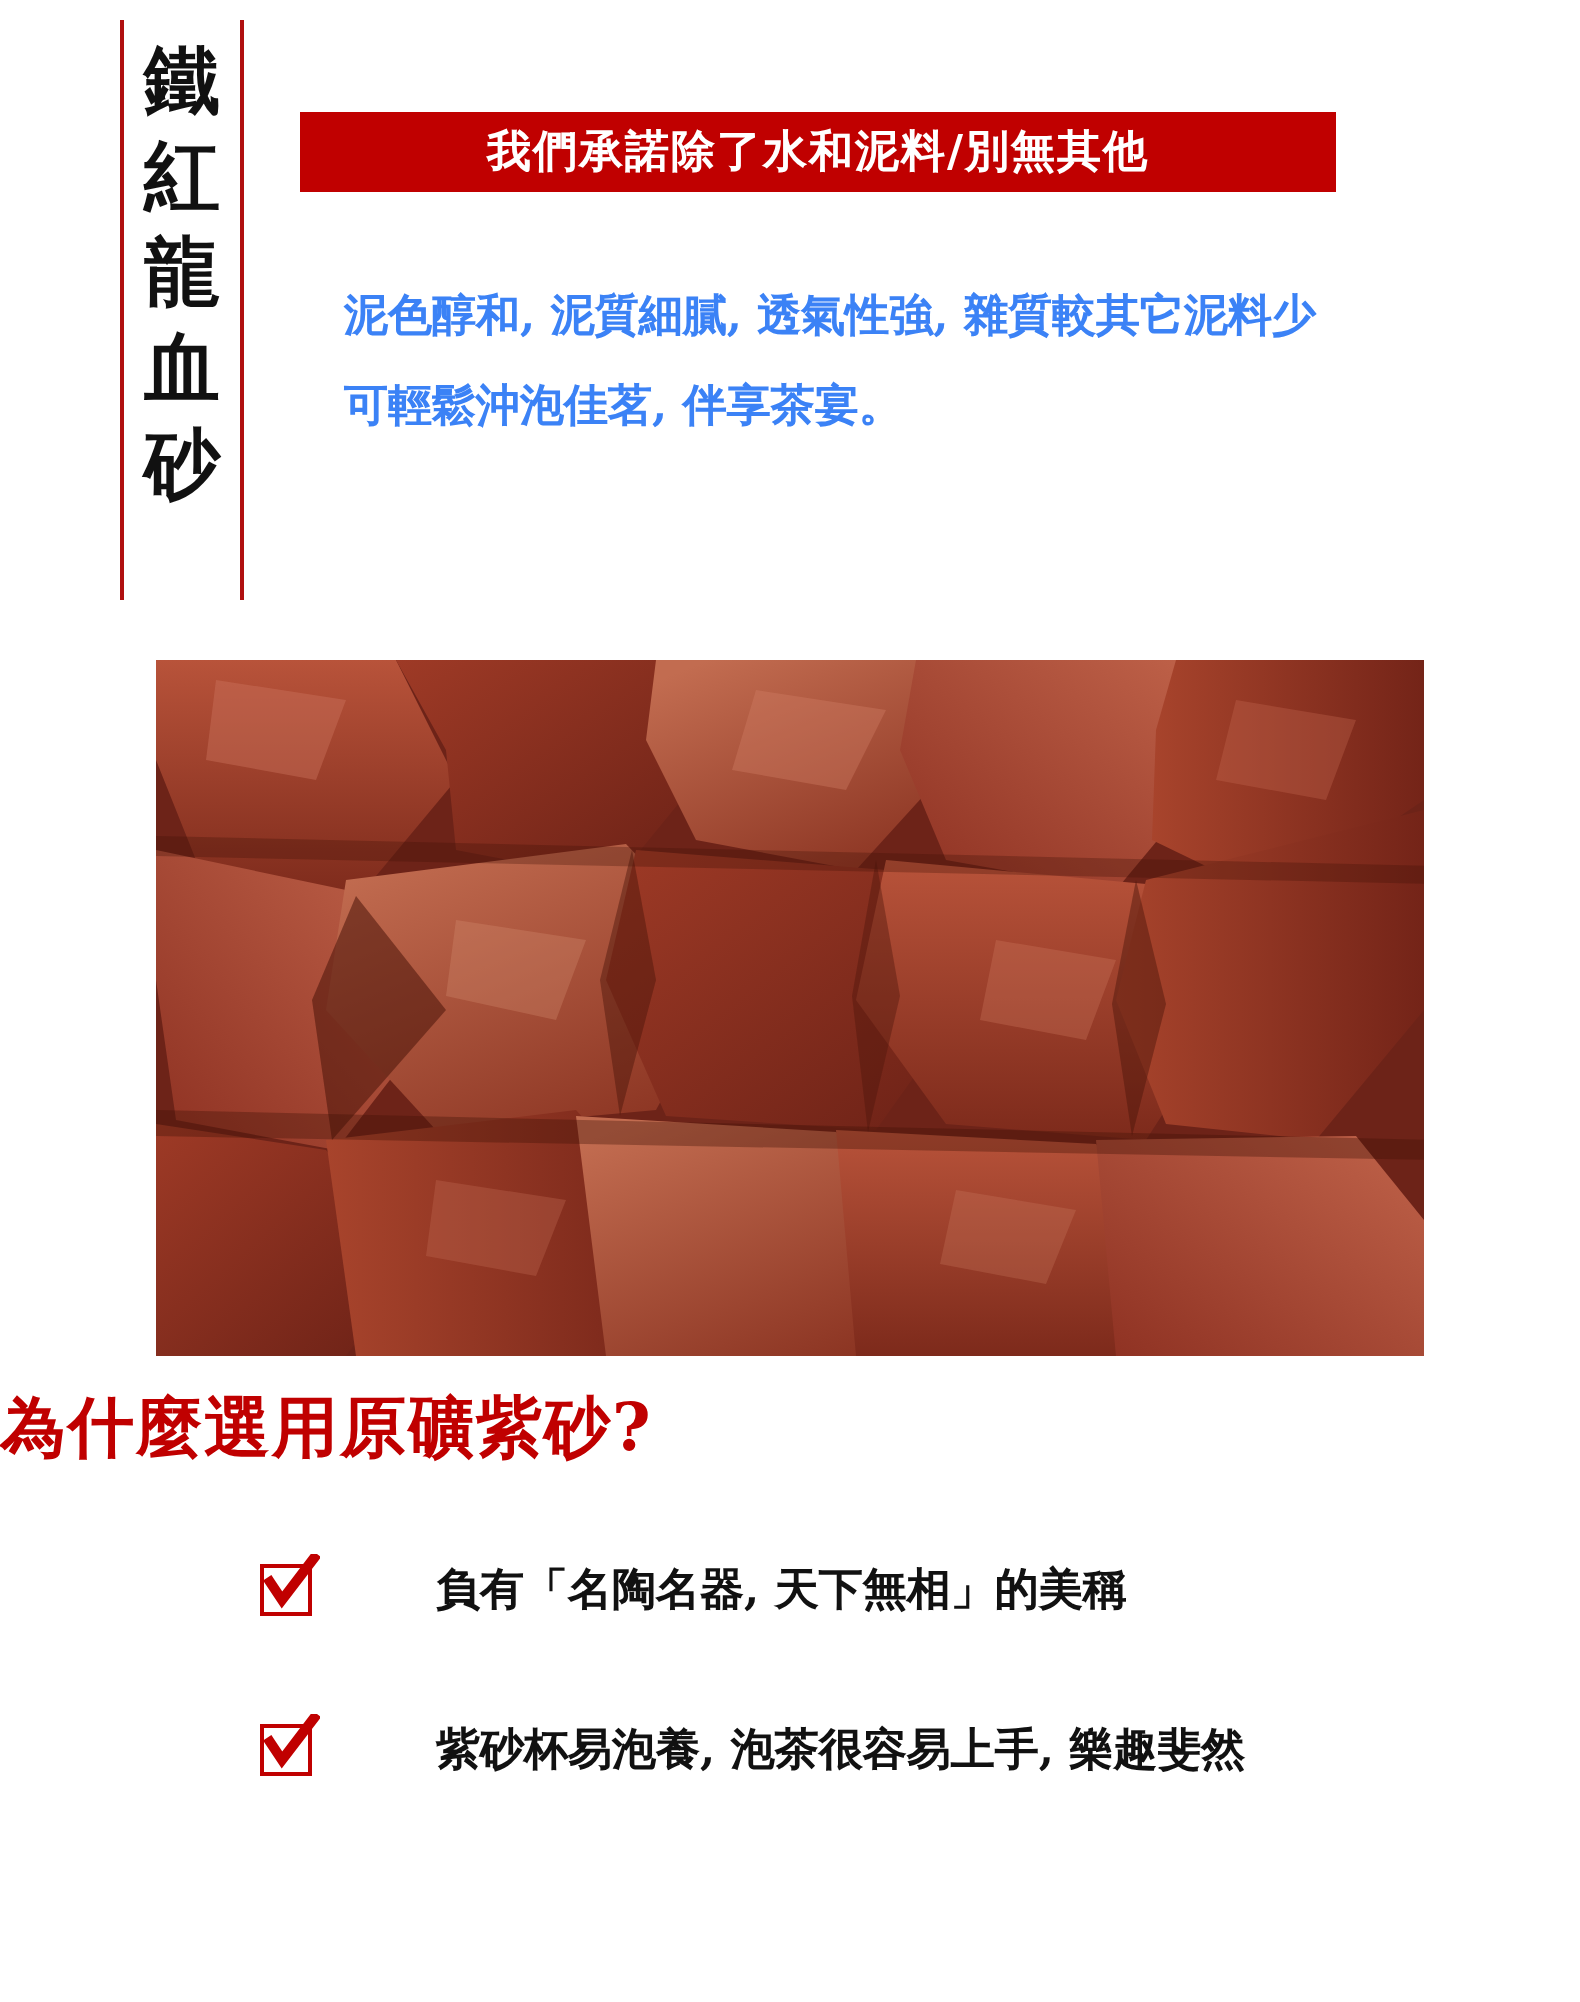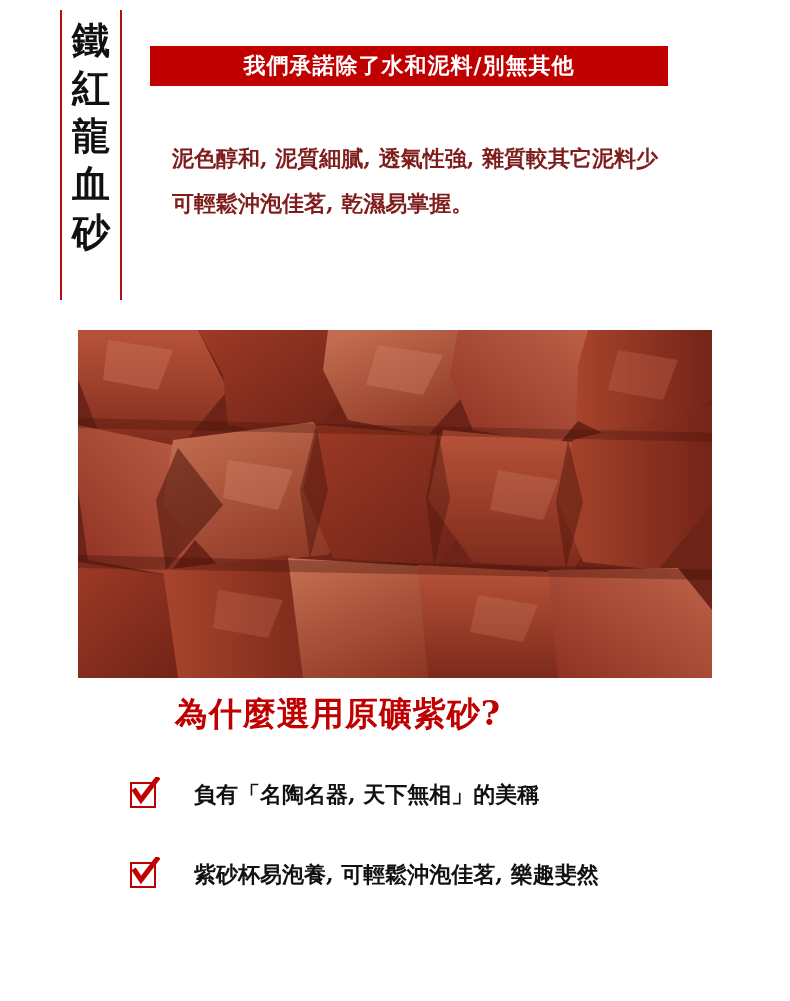--- a/index.html
+++ b/index.html
@@ -59,7 +59,7 @@
   .promise-banner {
     position: absolute;
     left: 150px;
-    top: 46px;
+    top: 56px;
     width: 518px;
     height: 40px;
     background: #c00000;

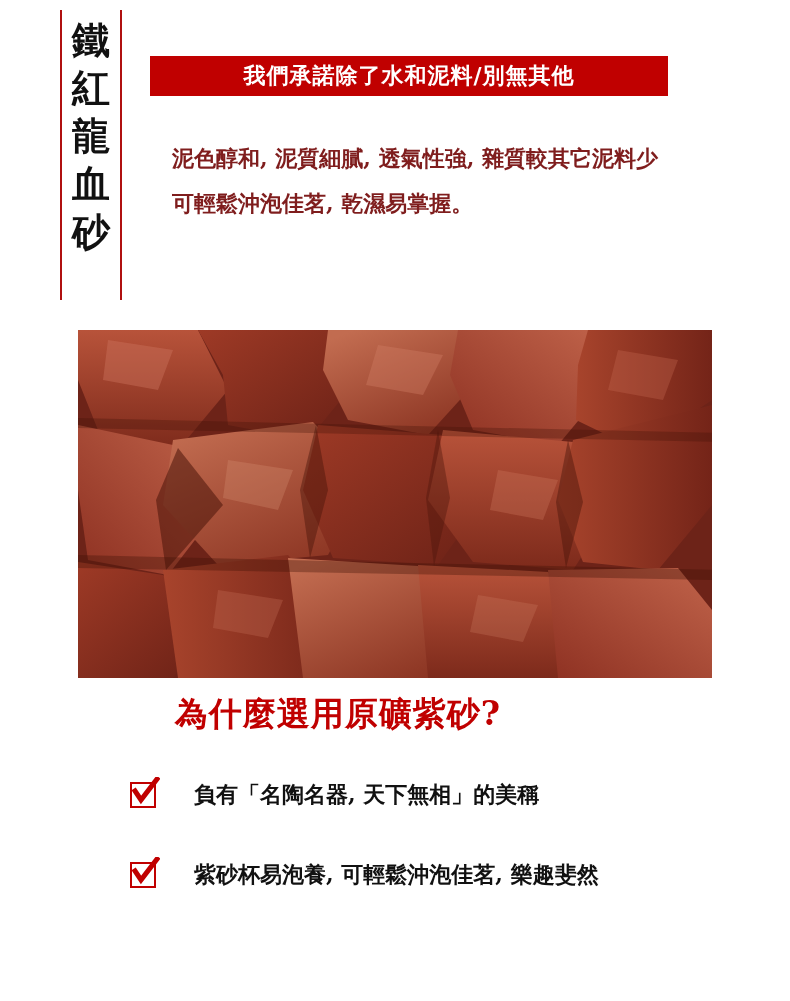--- a/index.html
+++ b/index.html
@@ -88,7 +88,7 @@
     font-weight: bold;
     font-size: 22px;
     line-height: 45px;
-    color: #7f1d1d;
+    color: #3b82f6;
     white-space: nowrap;
   }
 

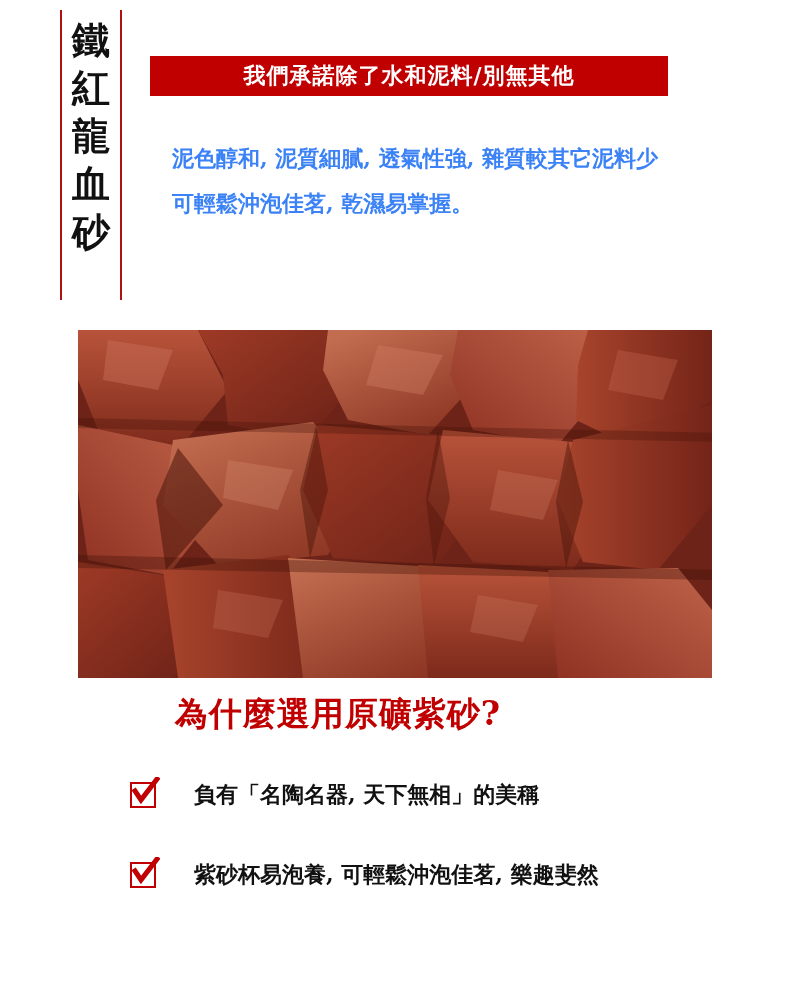--- a/index.html
+++ b/index.html
@@ -183,7 +183,7 @@
 
     <div class="desc">
       <div class="line">泥色醇和, 泥質細膩, 透氣性強, 雜質較其它泥料少</div>
-      <div class="line">可輕鬆沖泡佳茗, 乾濕易掌握。</div>
+      <div class="line">可輕鬆沖泡佳茗, 伴享茶宴。</div>
     </div>
 
   </div>

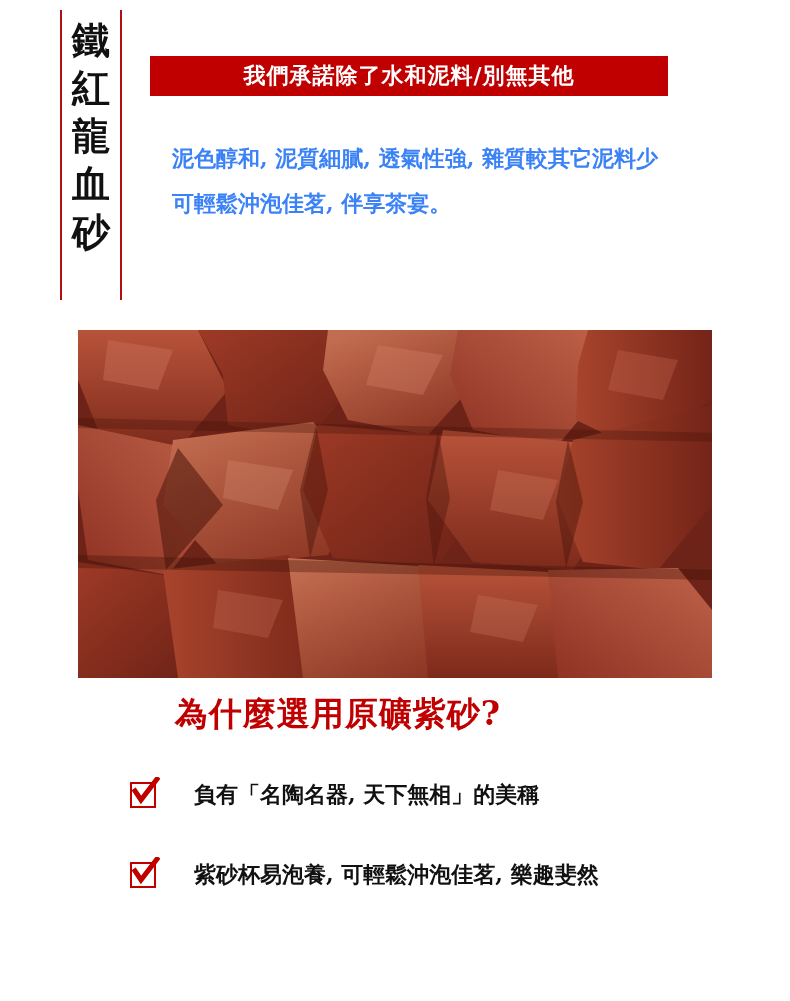--- a/index.html
+++ b/index.html
@@ -114,7 +114,6 @@
     left: 0;
     top: 692px;
     width: 676px;
-    text-align: center;
   }
   .headline .txt {
     font-family: "DejaVu Serif", "Liberation Serif", serif;

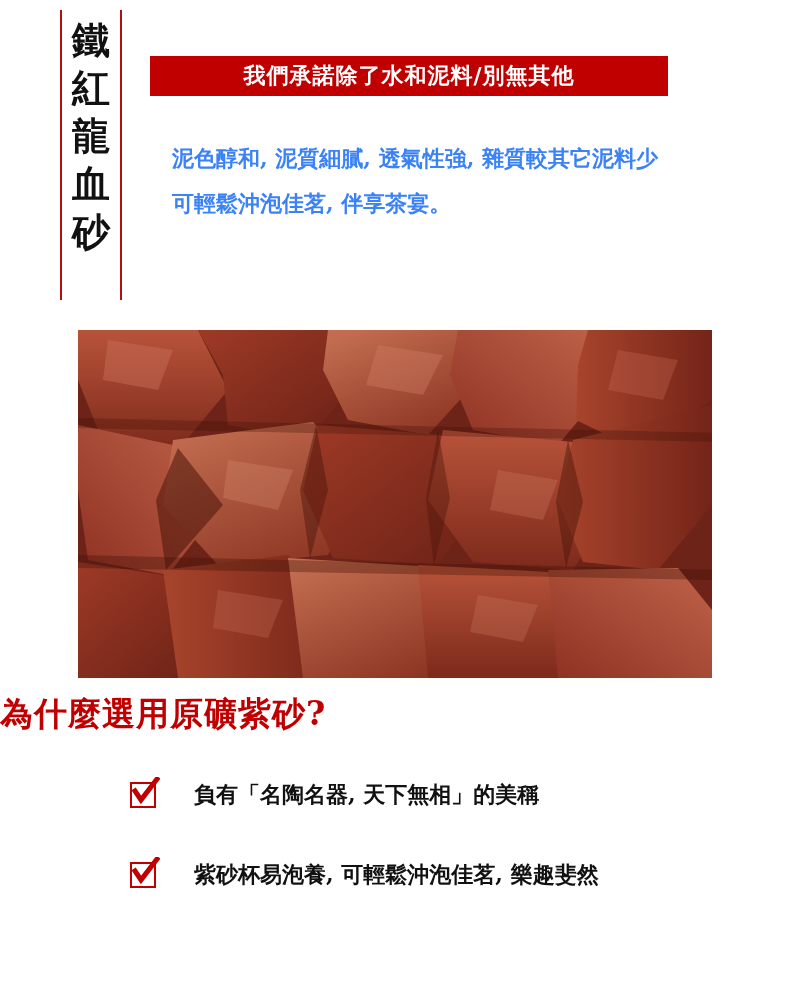--- a/index.html
+++ b/index.html
@@ -135,6 +135,7 @@
     align-items: center;
     height: 60px;
     margin-bottom: 20px;
+    gap: 24px;
   }
   .check-box {
     width: 26px;

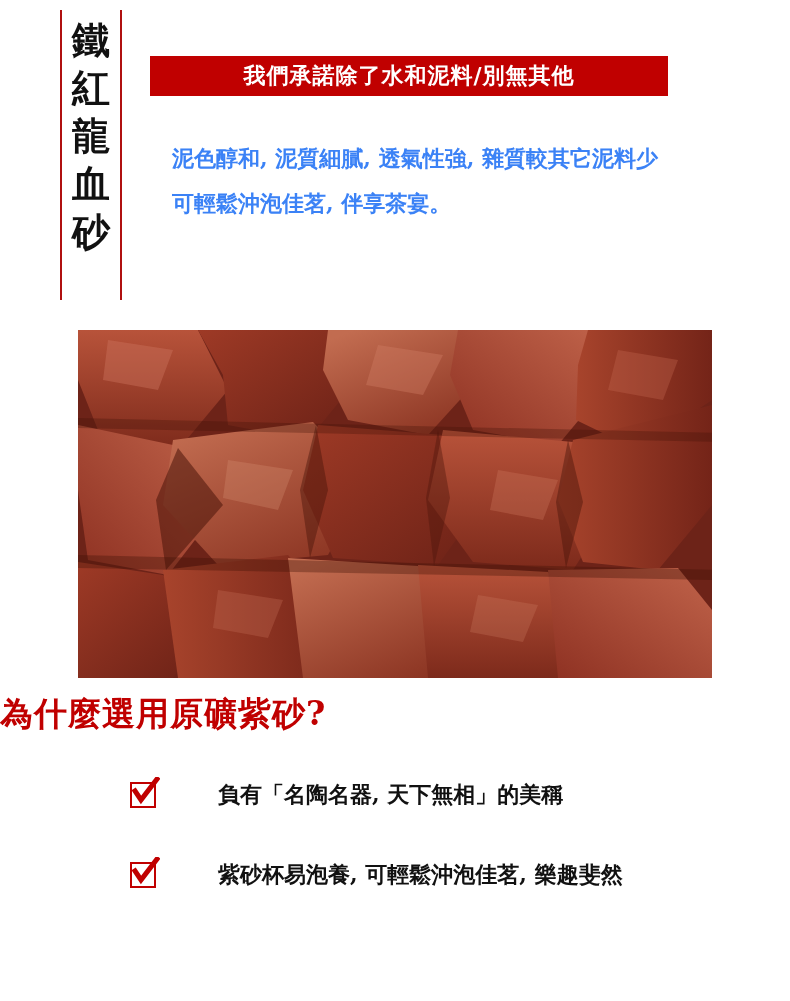--- a/index.html
+++ b/index.html
@@ -272,7 +272,7 @@
           <path d="M5 14 L11 23 L27 2" stroke="#c00000" stroke-width="5" fill="none" stroke-linecap="square"></path>
         </svg>
       </span>
-      <span class="check-label">紫砂杯易泡養, 可輕鬆沖泡佳茗, 樂趣斐然</span>
+      <span class="check-label">紫砂杯易泡養, 泡茶很容易上手, 樂趣斐然</span>
     </div>
 
   </div>

